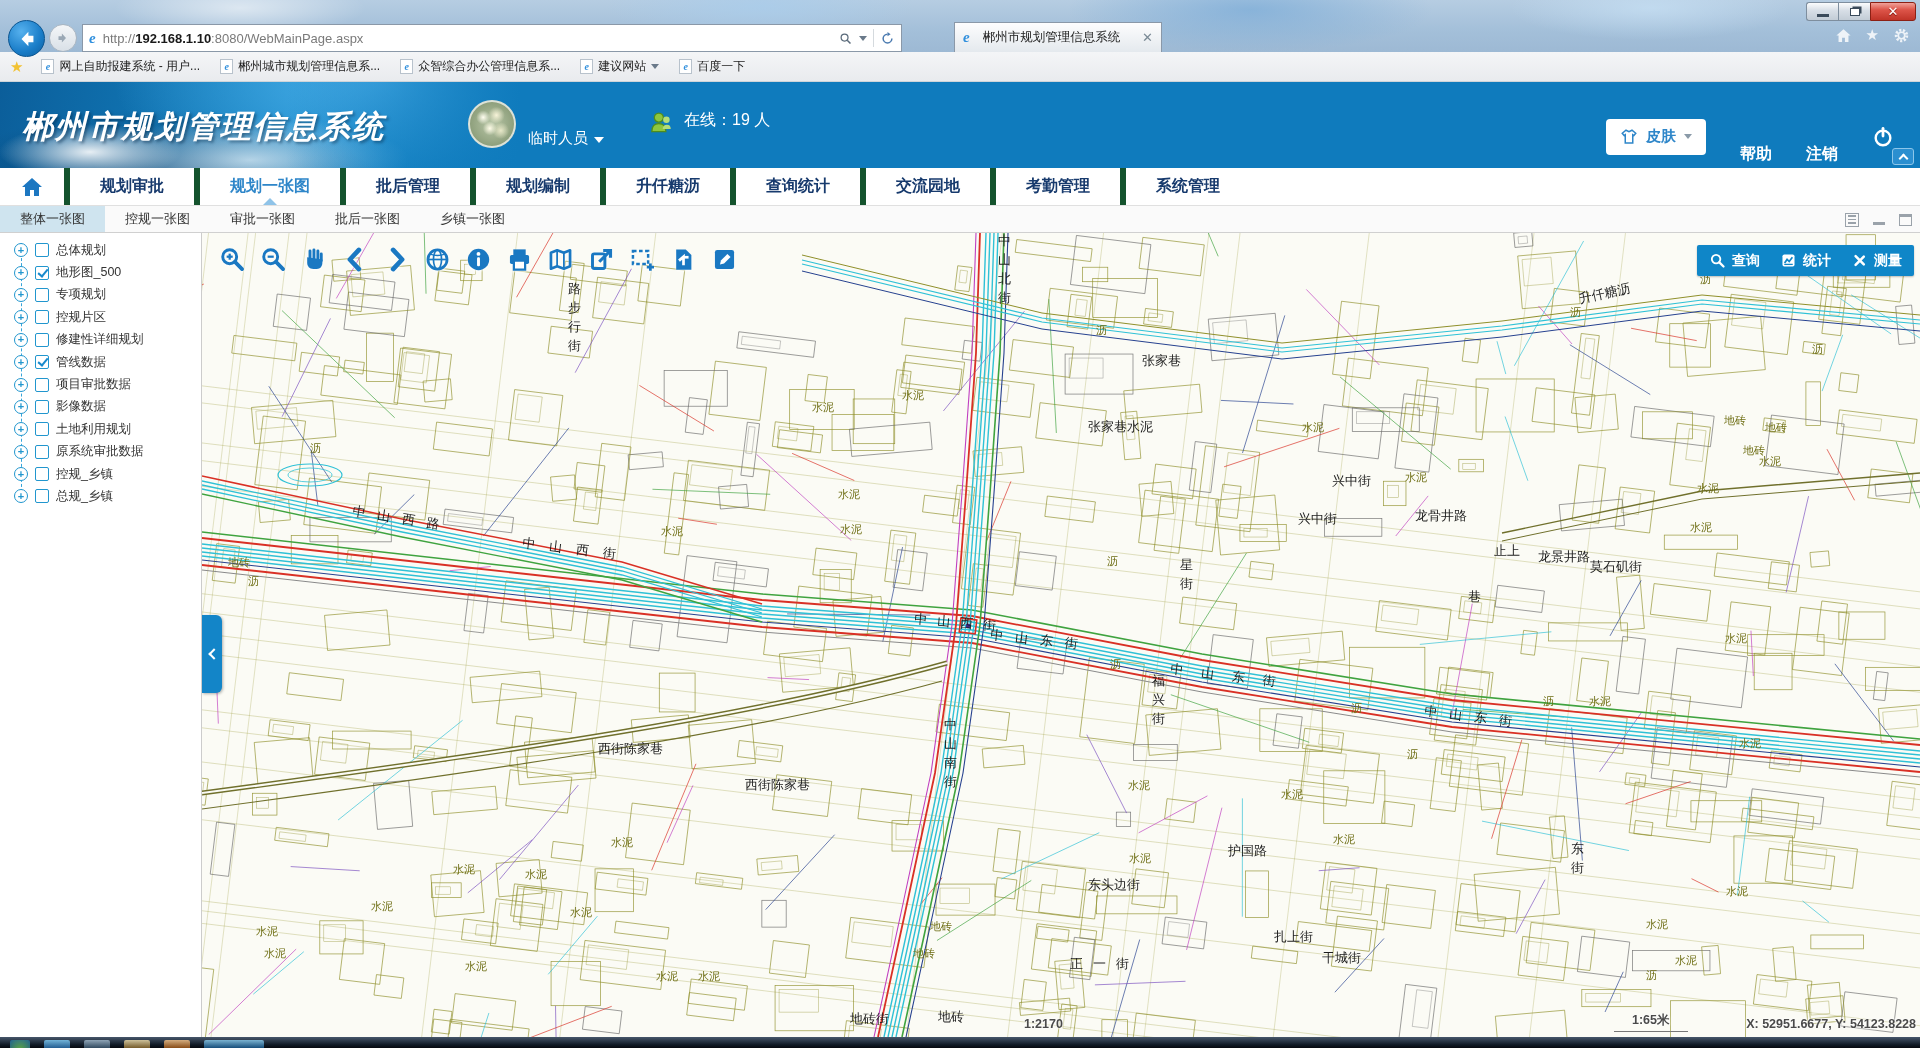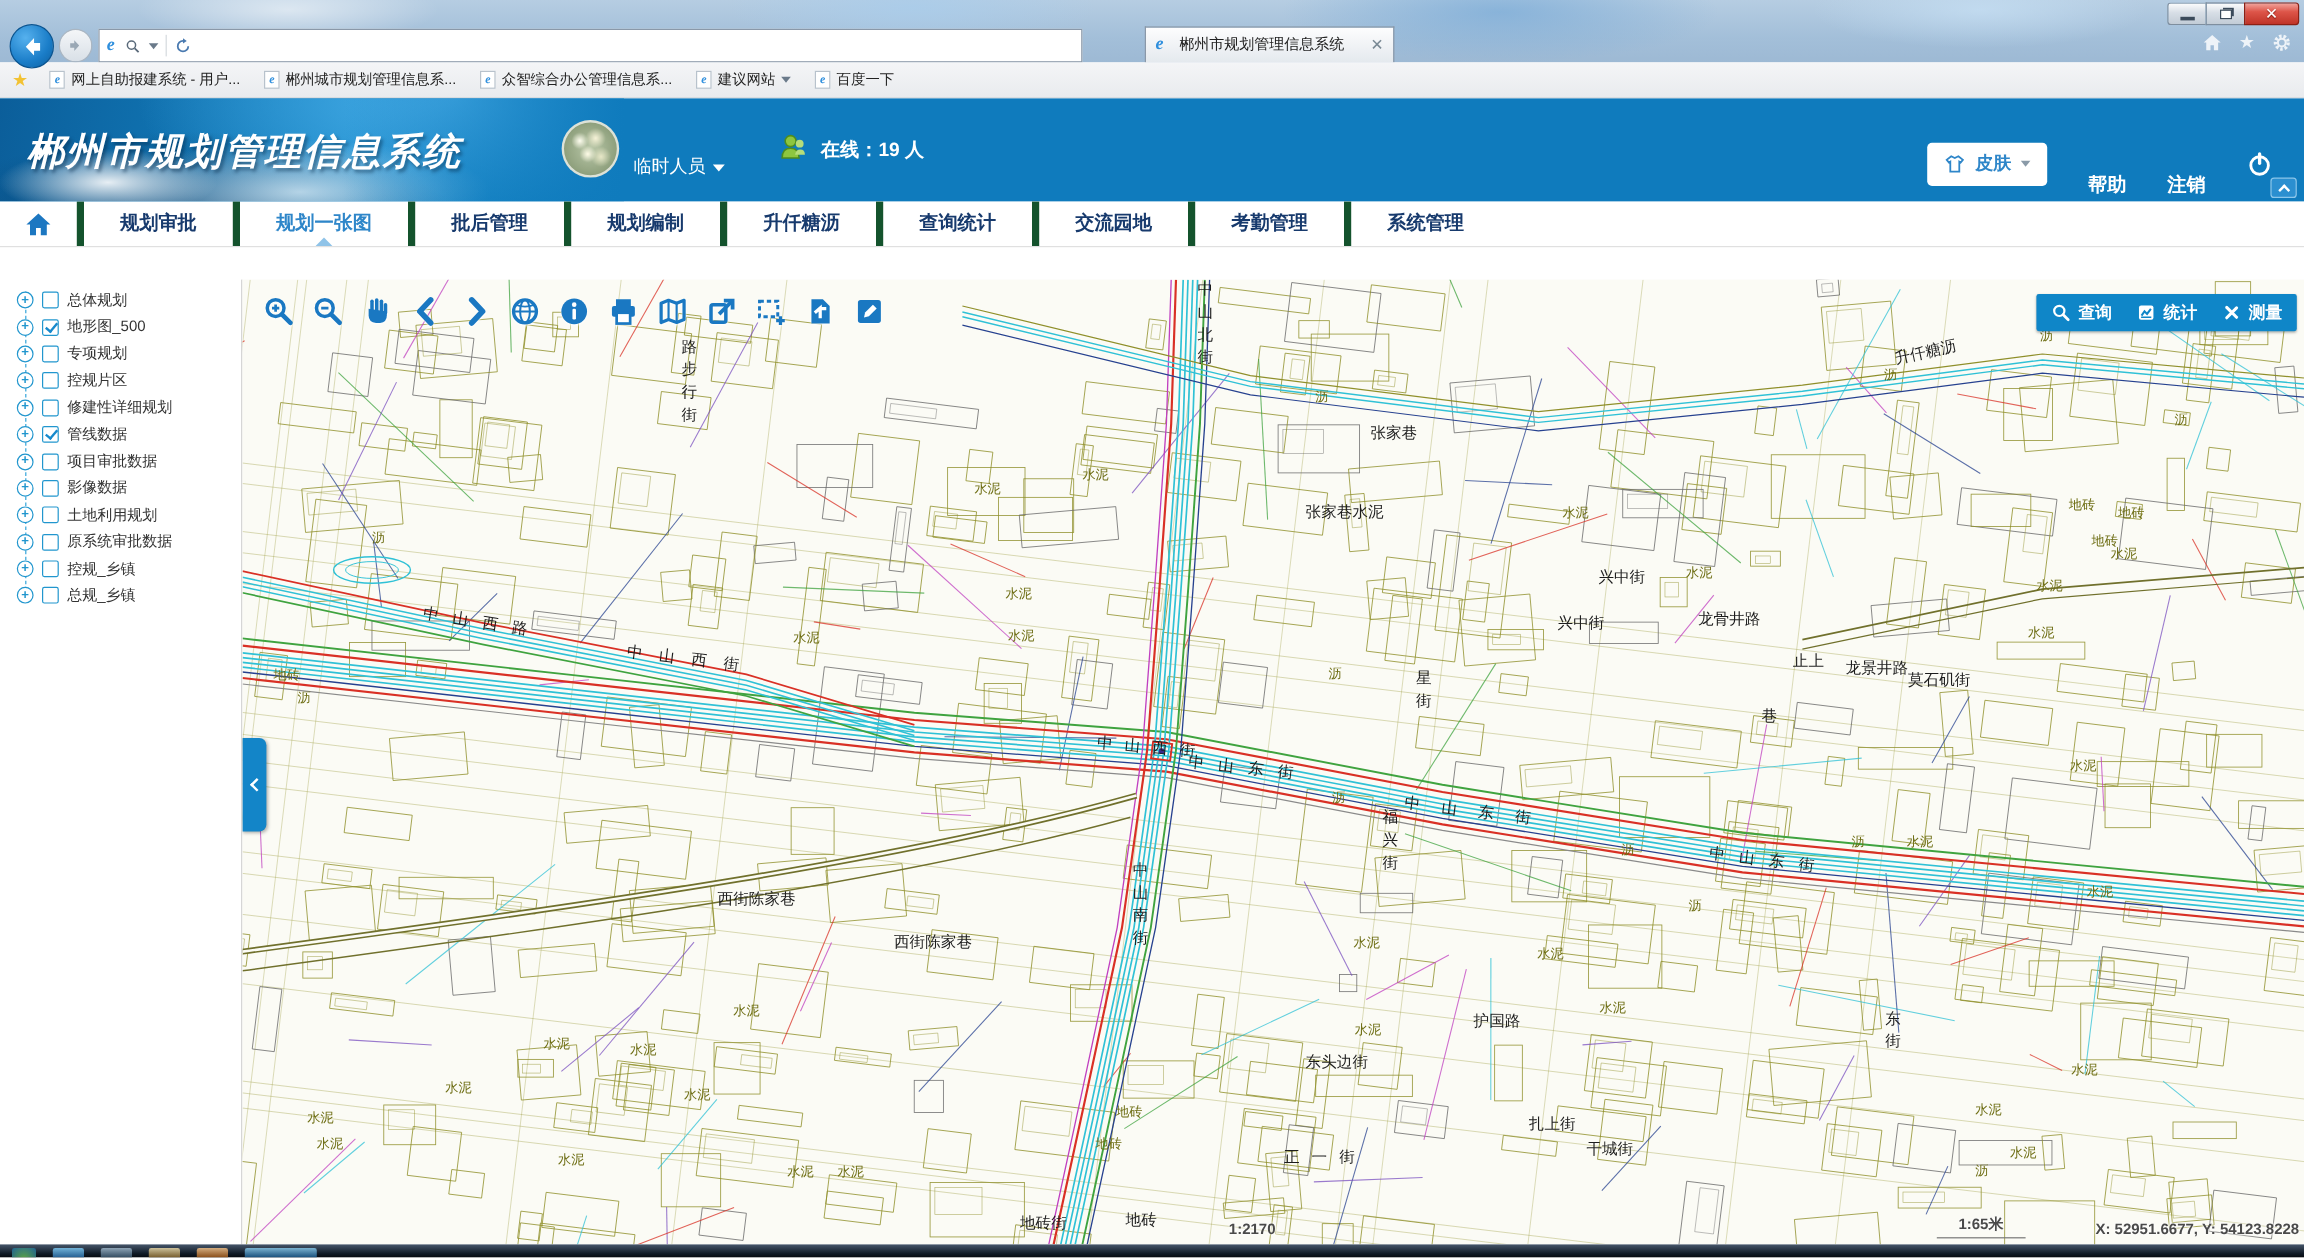--- a/index.html
+++ b/index.html
@@ -286,6 +286,7 @@
         </div>
       <div class="urlbar">
         <span class="ie-e">e</span>
+        <span class="url-text"><span>http://</span><b>192.168.1.10</b><span>:8080/WebMainPage.aspx</span></span>
         <span class="url-icons">
           <svg width="15" height="15" style="color:#5a6a7a">
               <use href="#i-magnifier"></use>

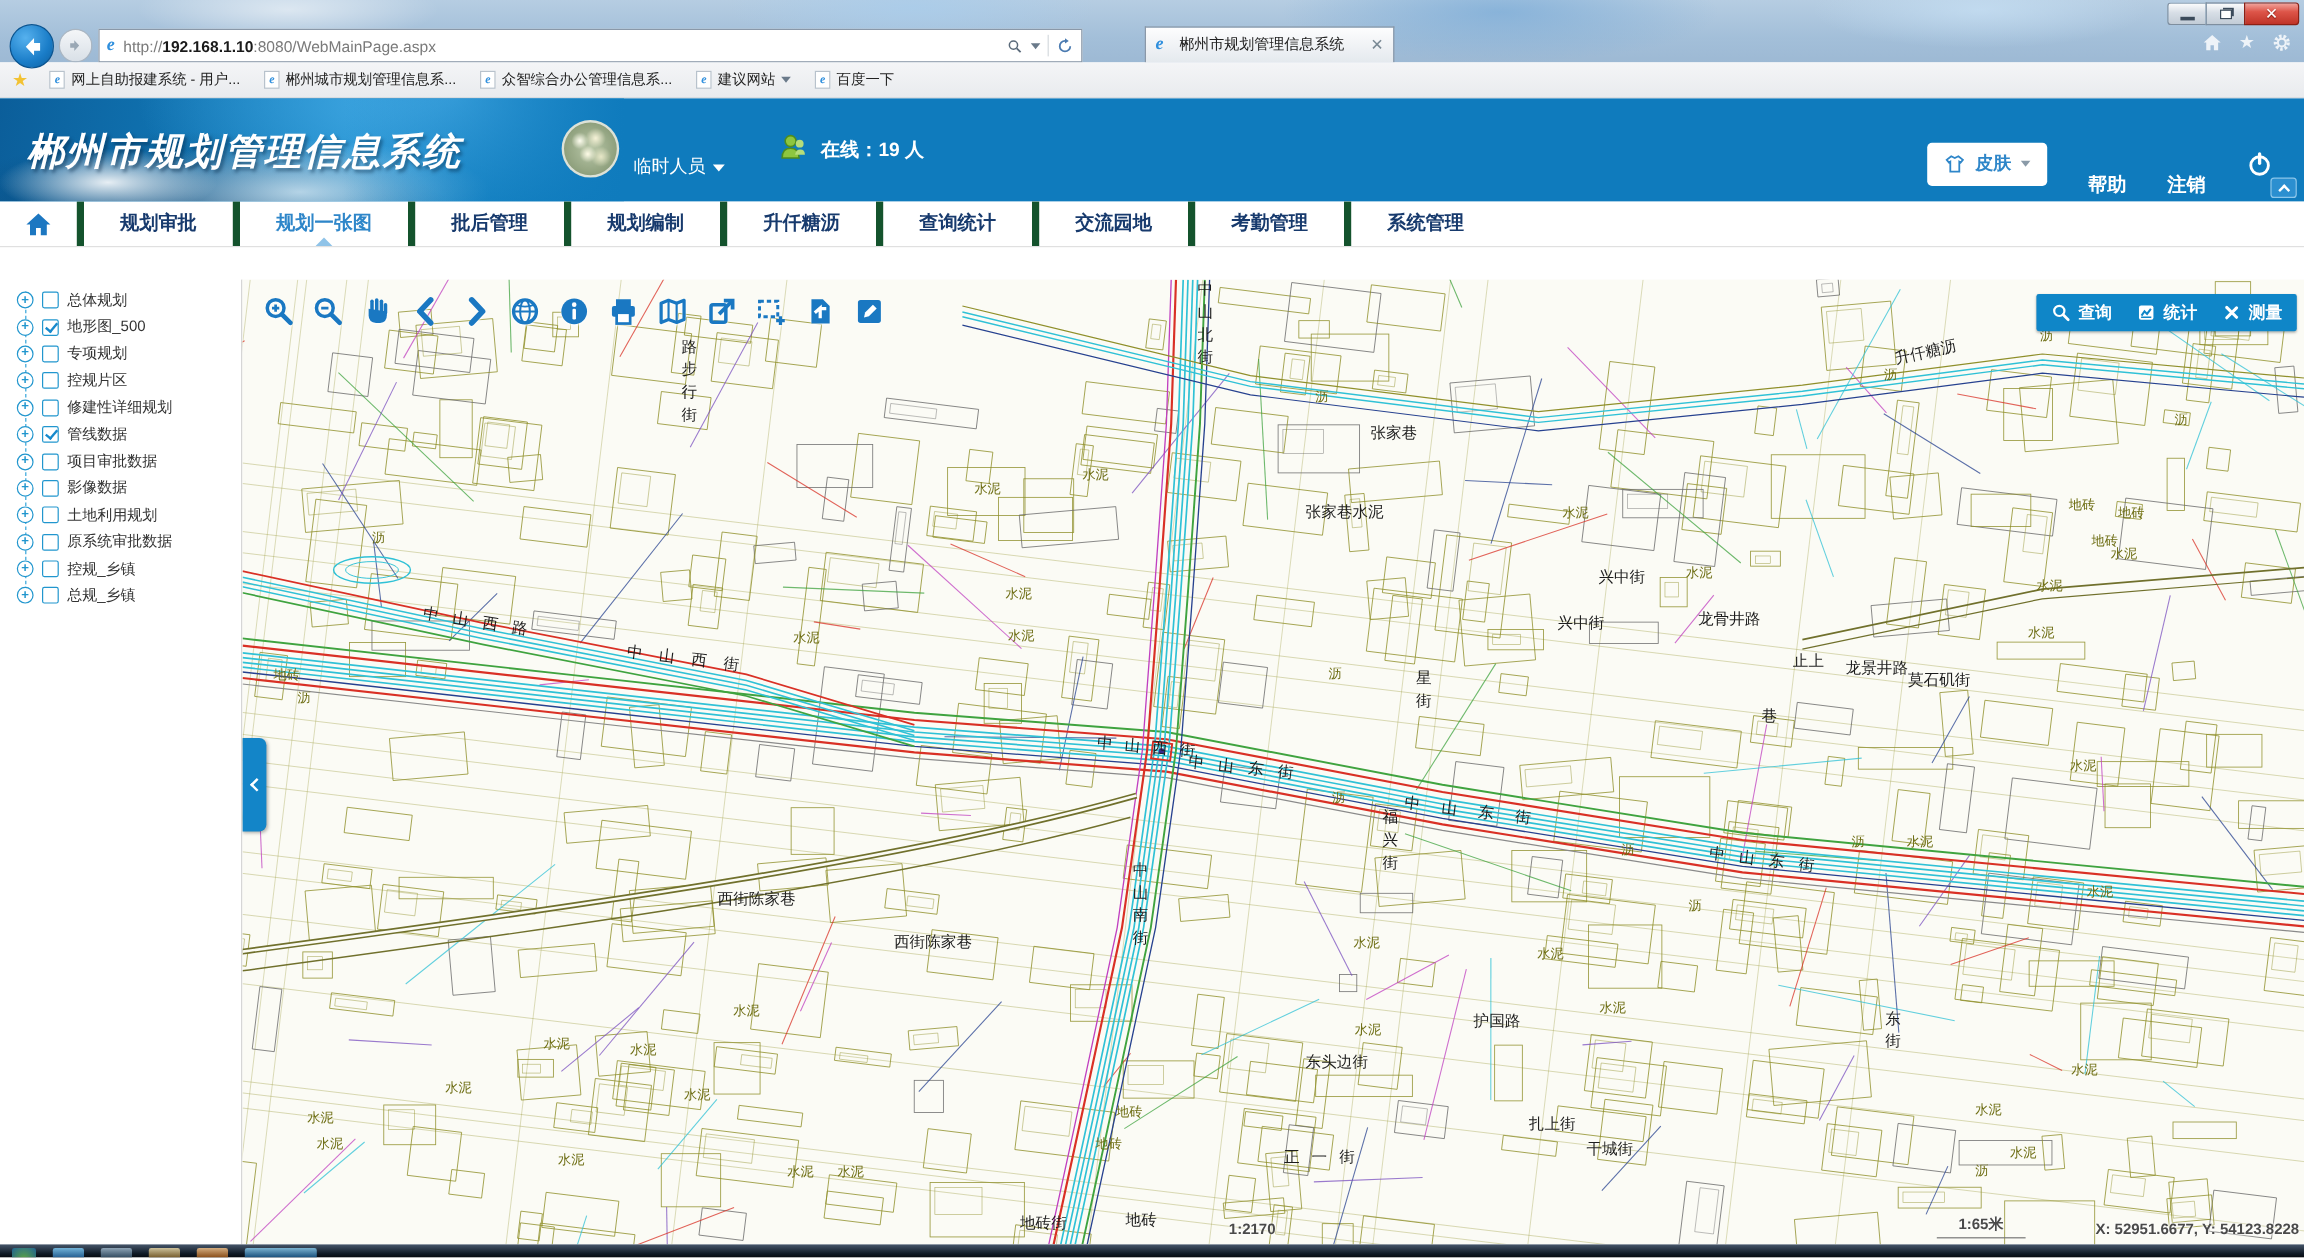--- a/index.html
+++ b/index.html
@@ -69,7 +69,7 @@
       radial-gradient(circle, #b9c7a8, #7c8f6a);}
   .username{font-size:15px;margin-top:28px;}
   .caret-w{width:0;height:0;border-left:5px solid transparent;border-right:5px solid transparent;border-top:6px solid #fff;display:inline-block;margin-left:6px;}
-  .online{position:absolute;left:648px;top:28px;display:flex;align-items:flex-end;gap:10px;color:#fff;font-size:16px;font-weight:bold;}
+  .online{position:absolute;left:648px;top:28px;display:flex;align-items:flex-start;gap:10px;color:#fff;font-size:16px;}
   .headerright{position:absolute;right:26px;top:26px;display:flex;align-items:center;gap:34px;}
   .skinbtn{display:flex;align-items:center;gap:8px;background:#fff;border-radius:4px;height:36px;padding:0 14px;color:#2e86c9;font-size:15px;font-weight:bold;}
   .hlink{color:#fff;font-size:16px;font-weight:bold;margin-top:36px;}

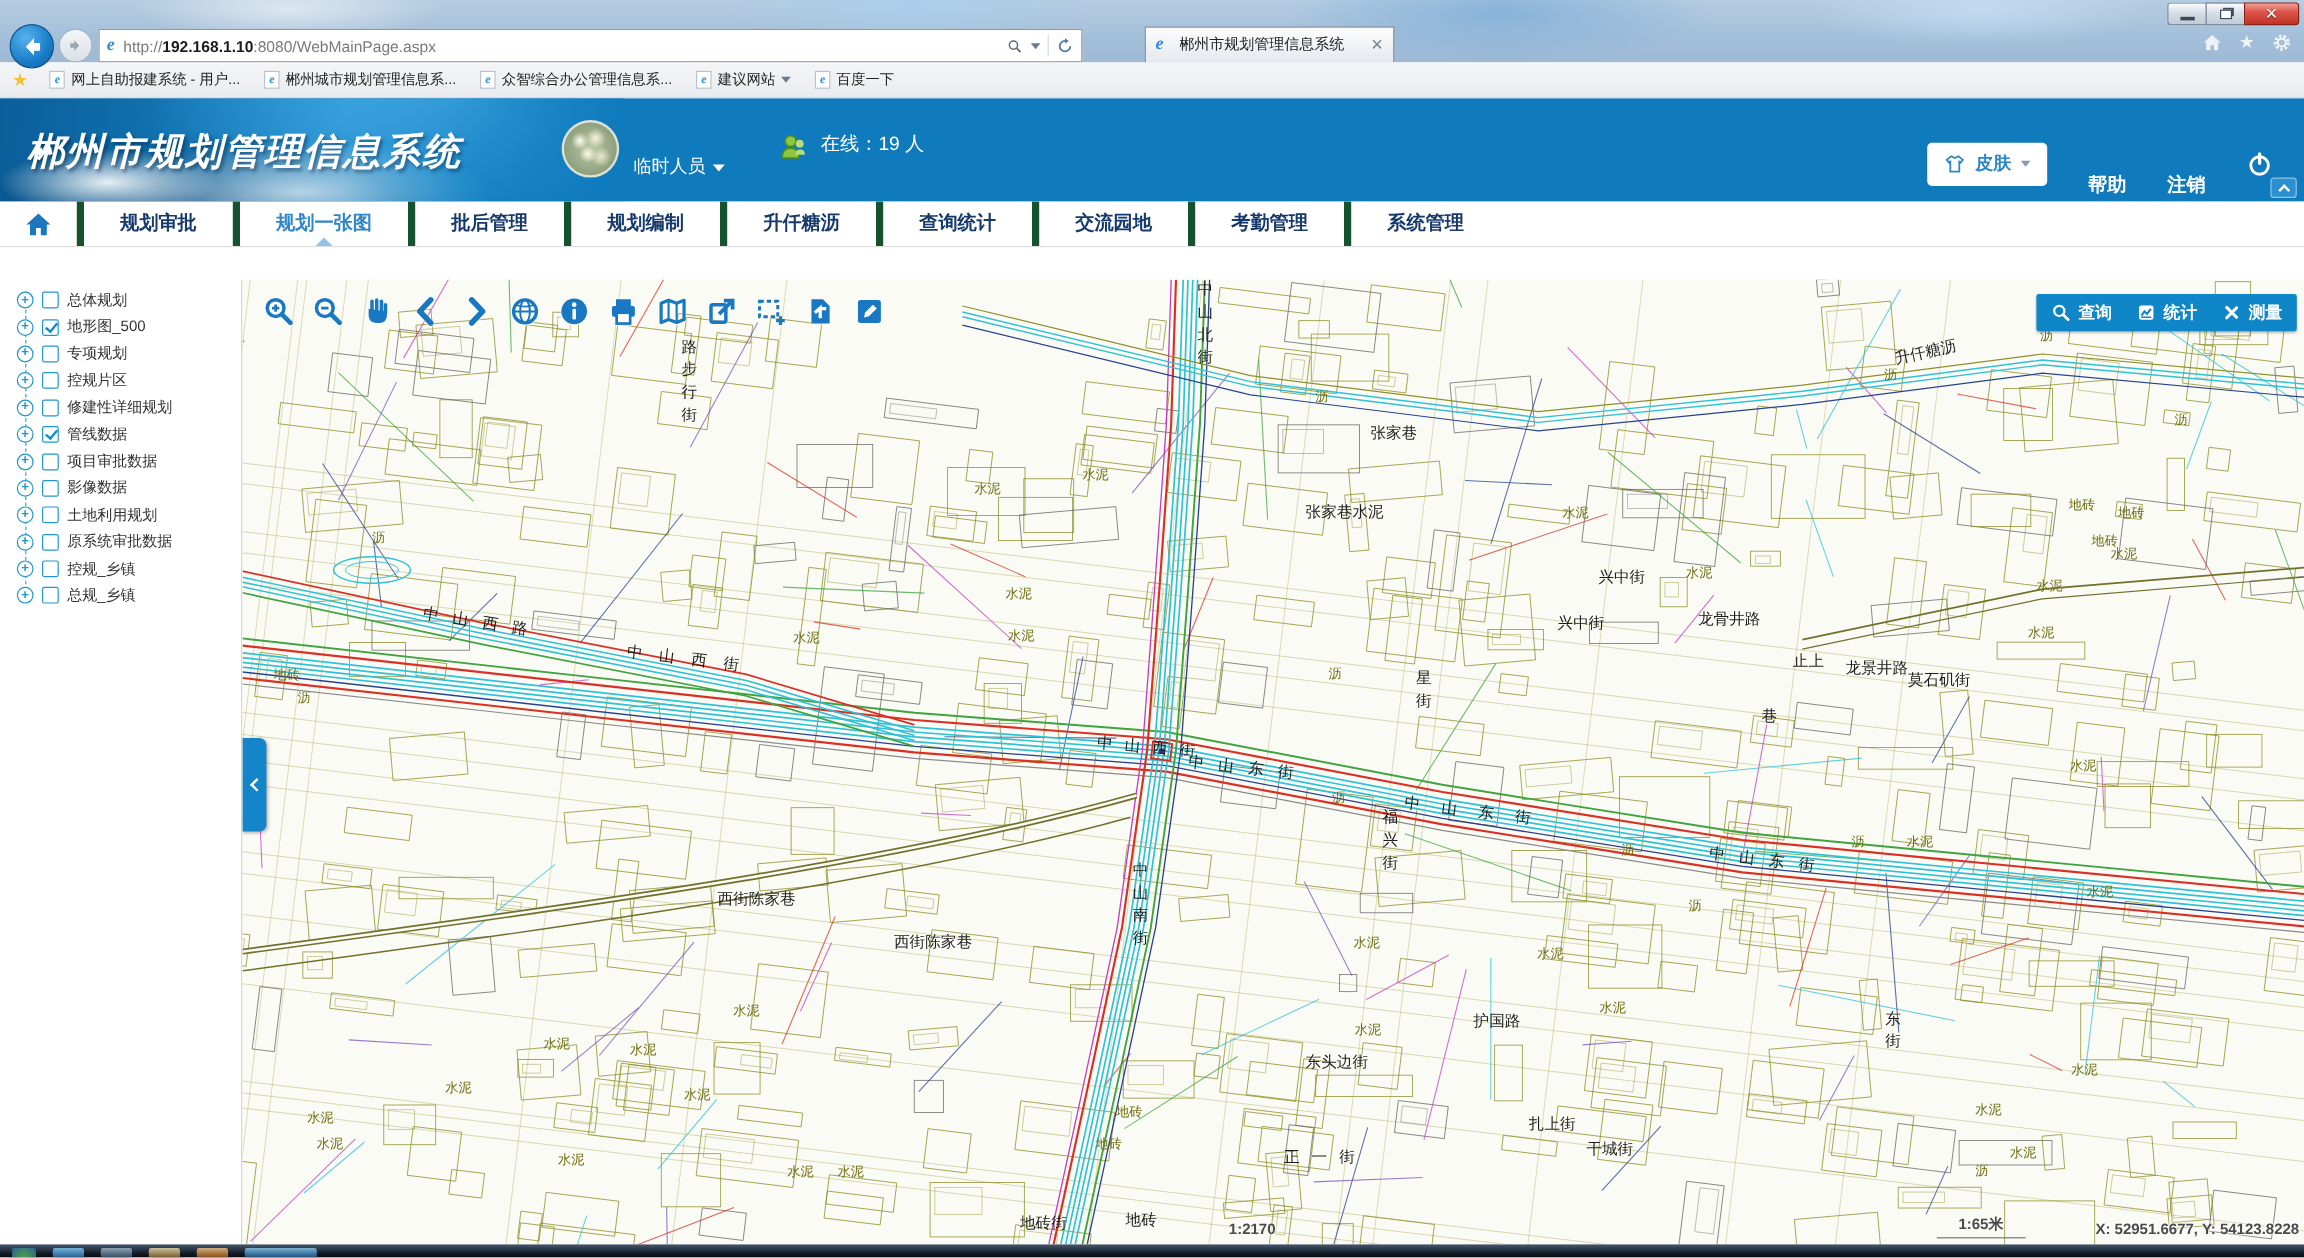--- a/index.html
+++ b/index.html
@@ -412,6 +412,24 @@
       </div>
   </div>
 
+  <div class="subtabs">
+    <div id="subtab-items" style="display:flex">
+        <div class="subtab active">整体一张图</div>
+        <div class="subtab">控规一张图</div>
+        <div class="subtab">审批一张图</div>
+        <div class="subtab">批后一张图</div>
+        <div class="subtab">乡镇一张图</div>
+      </div>
+    <div class="subtab-icons">
+      <div class="sicon-list">
+          <i></i>
+          <i></i>
+          <i></i>
+        </div>
+      <div class="sicon-min"></div>
+      <div class="sicon-max"></div>
+    </div>
+  </div>
 
   <div class="layerpanel">
     <div class="lp-tree" id="layer-tree">

